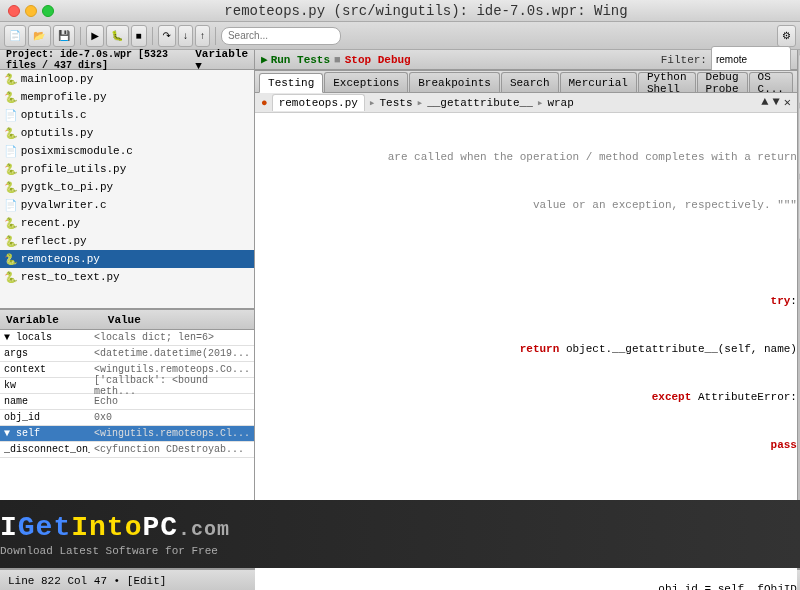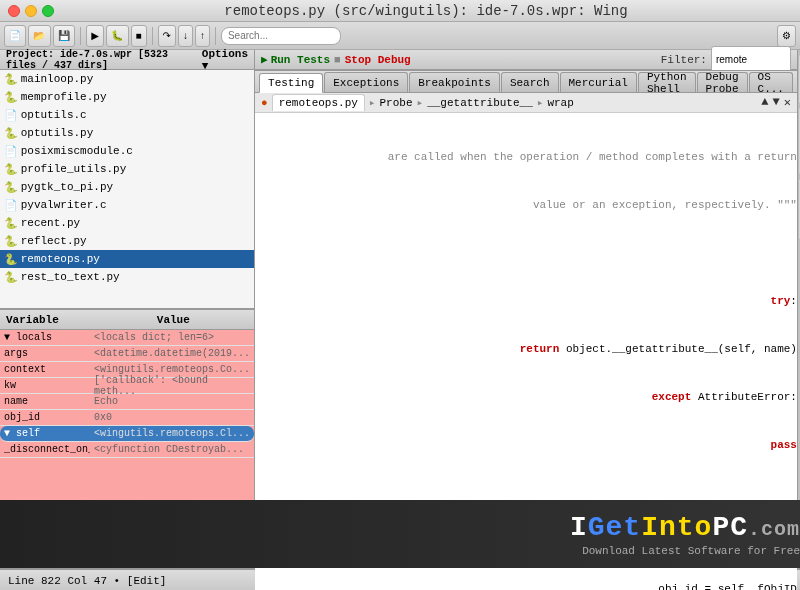--- a/index.html
+++ b/index.html
@@ -391,7 +391,7 @@
 
     <div class="panel-header">
       <span style="font-size:10px;">Project: ide-7.0s.wpr [5323 files / 437 dirs]</span>
-      <span style="margin-left:auto;">Options ▼</span>
+      <span style="margin-left:auto;">Variable ▼</span>
     </div>
 
     <div class="file-tree" style="height:200px;">

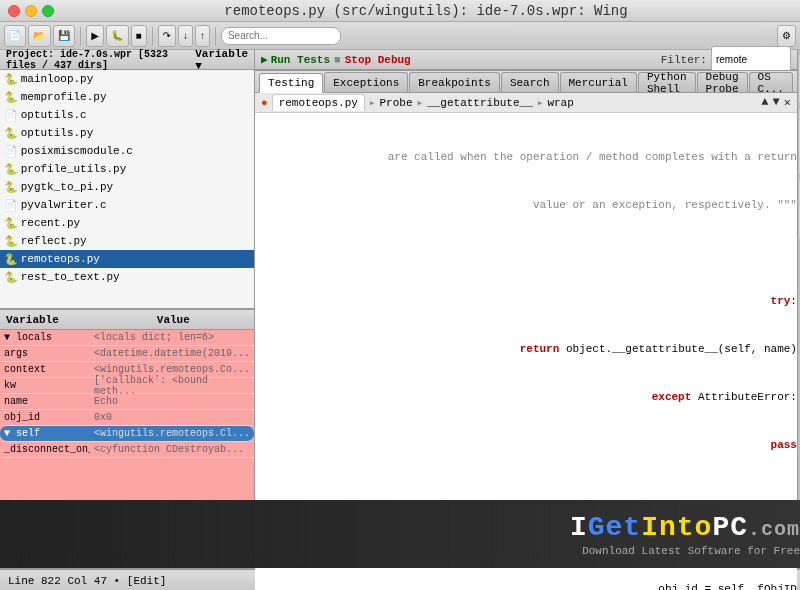--- a/index.html
+++ b/index.html
@@ -512,7 +512,7 @@
           <span>remoteops.py</span>
         </div>
         <span class="breadcrumb-sep">▸</span>
-        <span>Probe</span>
+        <span>Tests</span>
         <span class="breadcrumb-sep">▸</span>
         <span>__getattribute__</span>
         <span class="breadcrumb-sep">▸</span>

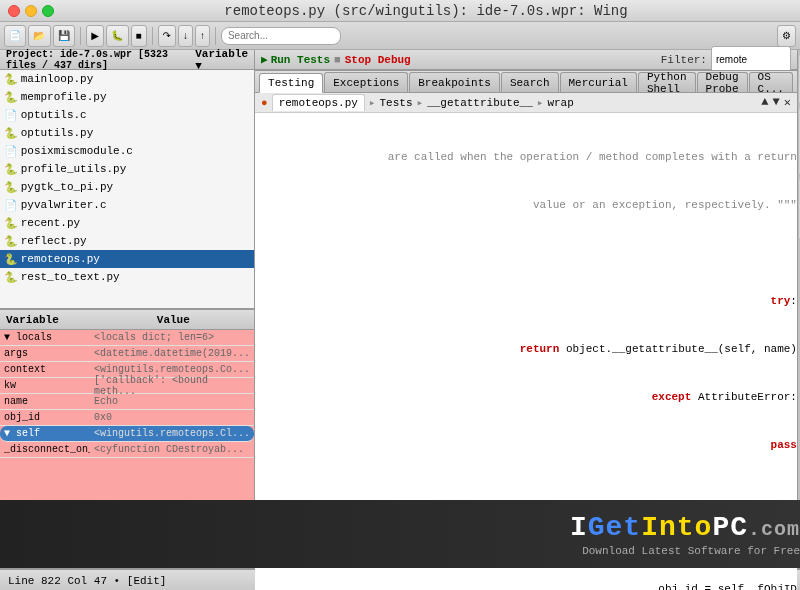--- a/index.html
+++ b/index.html
@@ -413,7 +413,7 @@
 
     <div class="panel-header">
       <span>Variable</span>
-      <span style="margin-left:92px;text-align:right;">Value</span>
+      <span style="margin-left:43px;text-align:right;">Value</span>
     </div>
 
     <div class="var-table">

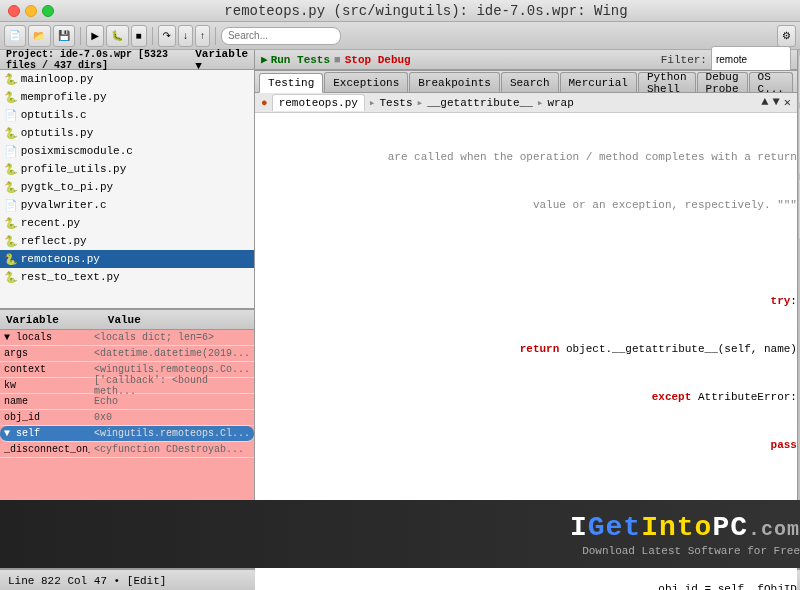--- a/index.html
+++ b/index.html
@@ -125,7 +125,7 @@
     .tree-icon { margin-right: 3px; }
     .var-table {
       flex: 1;
-      background: #fca5a5;
+      background: #ffffff;
       overflow-y: auto;
     }
     .var-row {

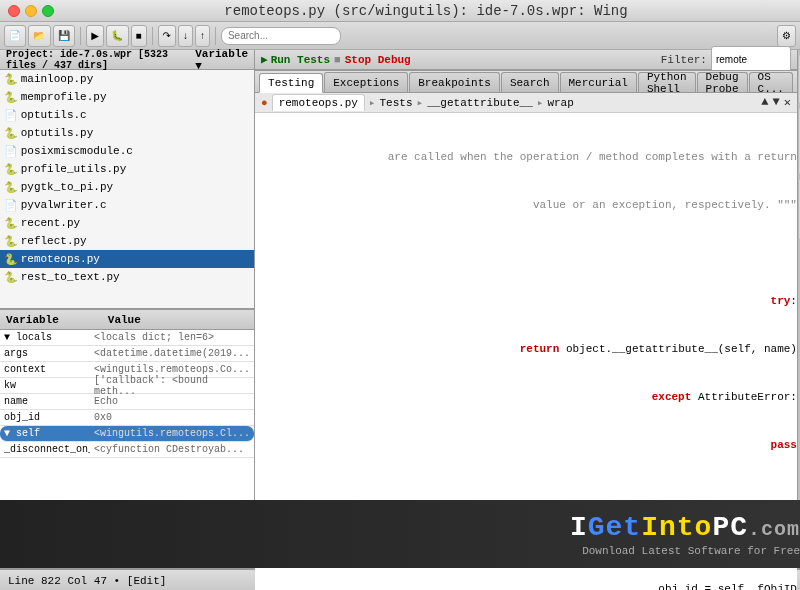--- a/index.html
+++ b/index.html
@@ -135,7 +135,7 @@
       border-bottom: 1px solid #e0e0e0;
       font-size: 10px;
     }
-    .var-row.selected { background: #3a7bbf; color: white; border-radius: 7px; }
+    .var-row.selected { background: #3a7bbf; color: white; }
     .var-col-name { width: 90px; padding: 0 4px; overflow: hidden; }
     .var-col-val { flex: 1; padding: 0 4px; overflow: hidden; color: #666; }
     .var-row.selected .var-col-val { color: #ddd; }

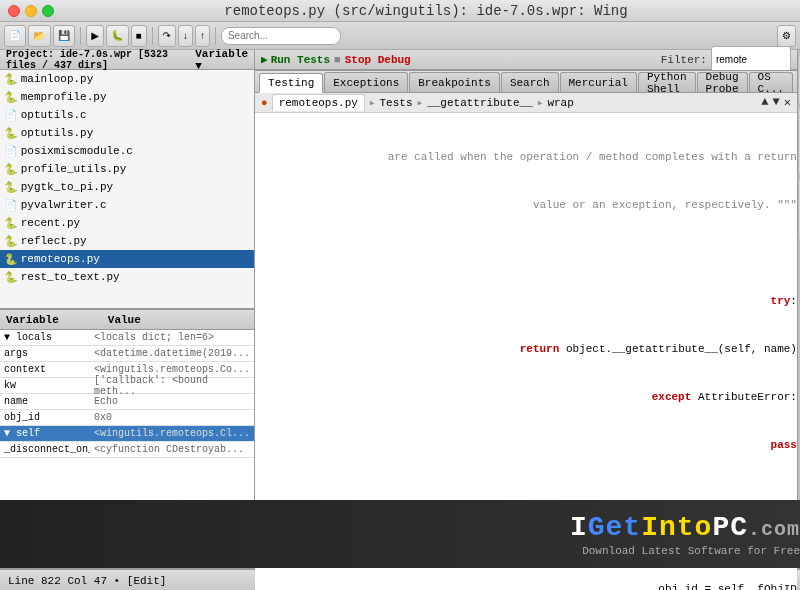--- a/index.html
+++ b/index.html
@@ -319,7 +319,7 @@
       background: linear-gradient(to right, #222, #333);
       display: flex;
       flex-direction: column;
-      align-items: flex-end;
+      align-items: flex-start;
       justify-content: center;
       z-index: 200;
     }

